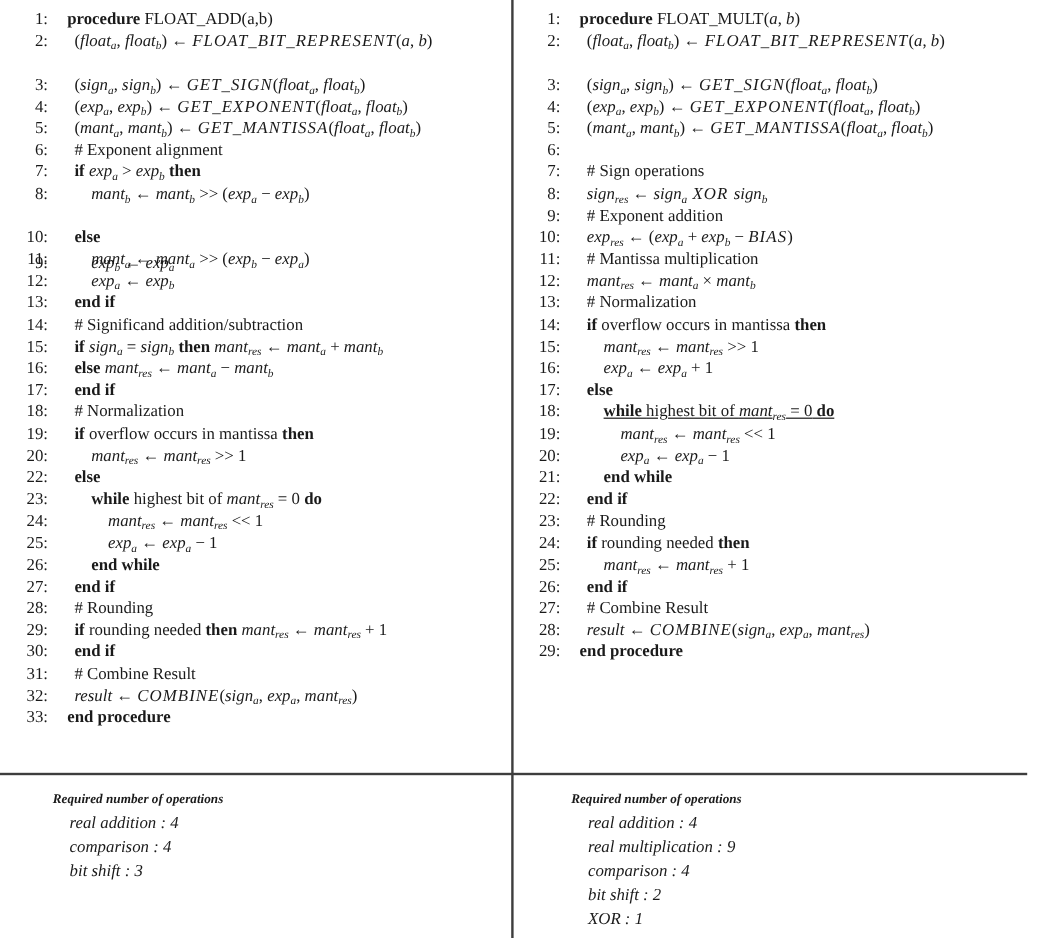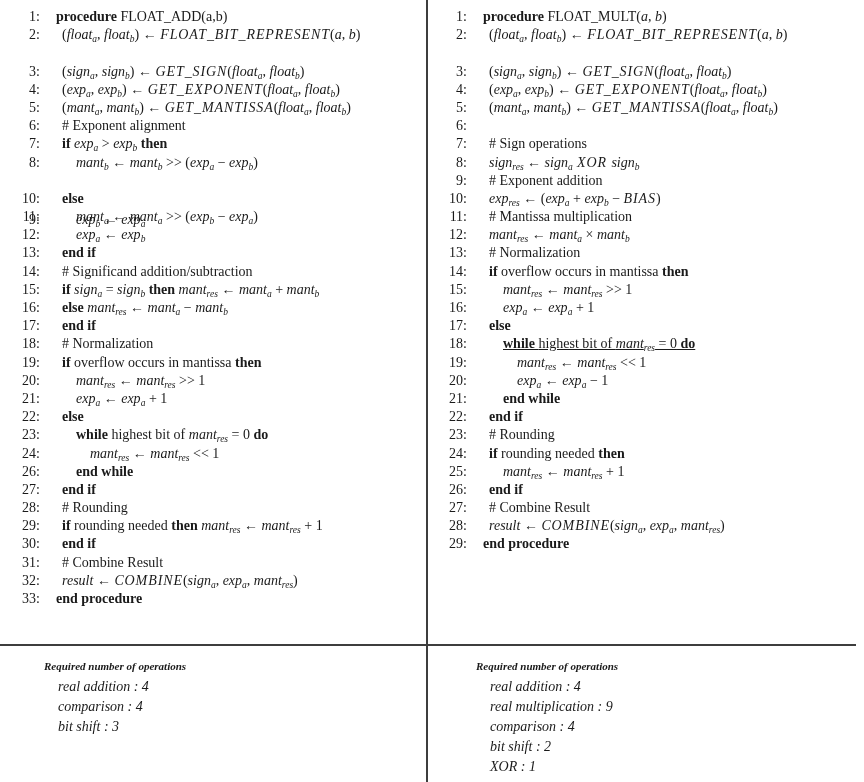--- a/index.html
+++ b/index.html
@@ -57,7 +57,6 @@
       <div class="line"><span class="num">18:</span><span class="code" style="padding-left: 6px;"><span class="sg-p"># Normalization</span></span></div>
       <div class="line"><span class="num">19:</span><span class="code" style="padding-left: 6px;"><span class="sg-b">if </span><span class="sg-p">overflow occurs in mantissa</span><span class="sg-b"> then</span></span></div>
       <div class="line"><span class="num">20:</span><span class="code" style="padding-left: 20px;"><span class="sg-i">mant</span><span class="sg-s">res</span><span class="sg-p"> ← </span><span class="sg-i">mant</span><span class="sg-s">res</span><span class="sg-p"> &gt;&gt; 1</span></span></div>
-      <div class="line"><span class="num">21:</span><span class="code" style="padding-left: 20px;"><span class="sg-i">exp</span><span class="sg-s">a</span><span class="sg-p"> ← </span><span class="sg-i">exp</span><span class="sg-s">a</span><span class="sg-p"> + 1</span></span></div>
       <div class="line"><span class="num">22:</span><span class="code" style="padding-left: 6px;"><span class="sg-b">else</span></span></div>
       <div class="line"><span class="num">23:</span><span class="code" style="padding-left: 20px;"><span class="sg-b">while </span><span class="sg-p">highest bit of </span><span class="sg-i">mant</span><span class="sg-s">res</span><span class="sg-p"> = 0</span><span class="sg-b"> do</span></span></div>
       <div class="line"><span class="num">24:</span><span class="code" style="padding-left: 34px;"><span class="sg-i">mant</span><span class="sg-s">res</span><span class="sg-p"> ← </span><span class="sg-i">mant</span><span class="sg-s">res</span><span class="sg-p"> &lt;&lt; 1</span></span></div>

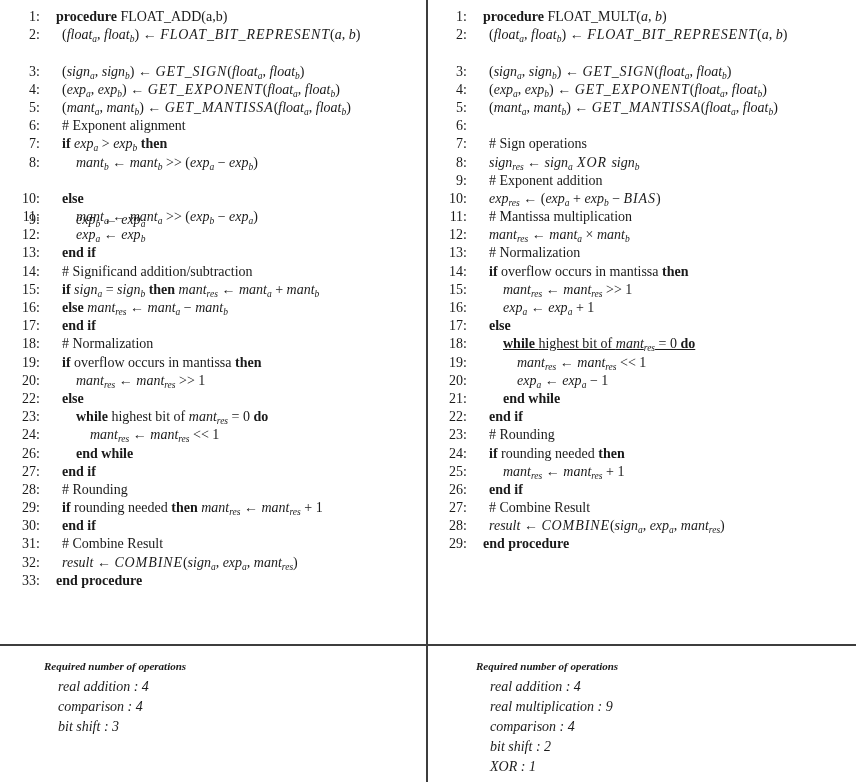--- a/index.html
+++ b/index.html
@@ -60,6 +60,7 @@
       <div class="line"><span class="num">22:</span><span class="code" style="padding-left: 6px;"><span class="sg-b">else</span></span></div>
       <div class="line"><span class="num">23:</span><span class="code" style="padding-left: 20px;"><span class="sg-b">while </span><span class="sg-p">highest bit of </span><span class="sg-i">mant</span><span class="sg-s">res</span><span class="sg-p"> = 0</span><span class="sg-b"> do</span></span></div>
       <div class="line"><span class="num">24:</span><span class="code" style="padding-left: 34px;"><span class="sg-i">mant</span><span class="sg-s">res</span><span class="sg-p"> ← </span><span class="sg-i">mant</span><span class="sg-s">res</span><span class="sg-p"> &lt;&lt; 1</span></span></div>
+      <div class="line"><span class="num">25:</span><span class="code" style="padding-left: 34px;"><span class="sg-i">exp</span><span class="sg-s">a</span><span class="sg-p"> ← </span><span class="sg-i">exp</span><span class="sg-s">a</span><span class="sg-p"> − 1</span></span></div>
       <div class="line"><span class="num">26:</span><span class="code" style="padding-left: 20px;"><span class="sg-b">end while</span></span></div>
       <div class="line"><span class="num">27:</span><span class="code" style="padding-left: 6px;"><span class="sg-b">end if</span></span></div>
       <div class="line"><span class="num">28:</span><span class="code" style="padding-left: 6px;"><span class="sg-p"># Rounding</span></span></div>

